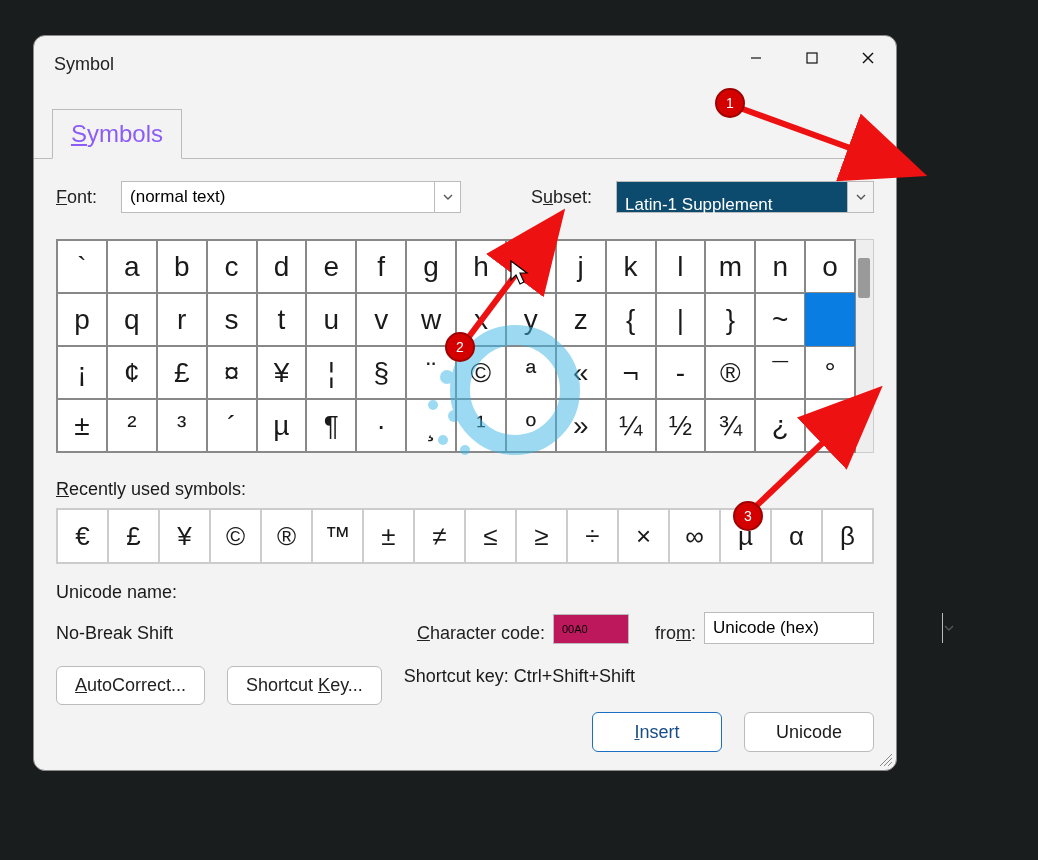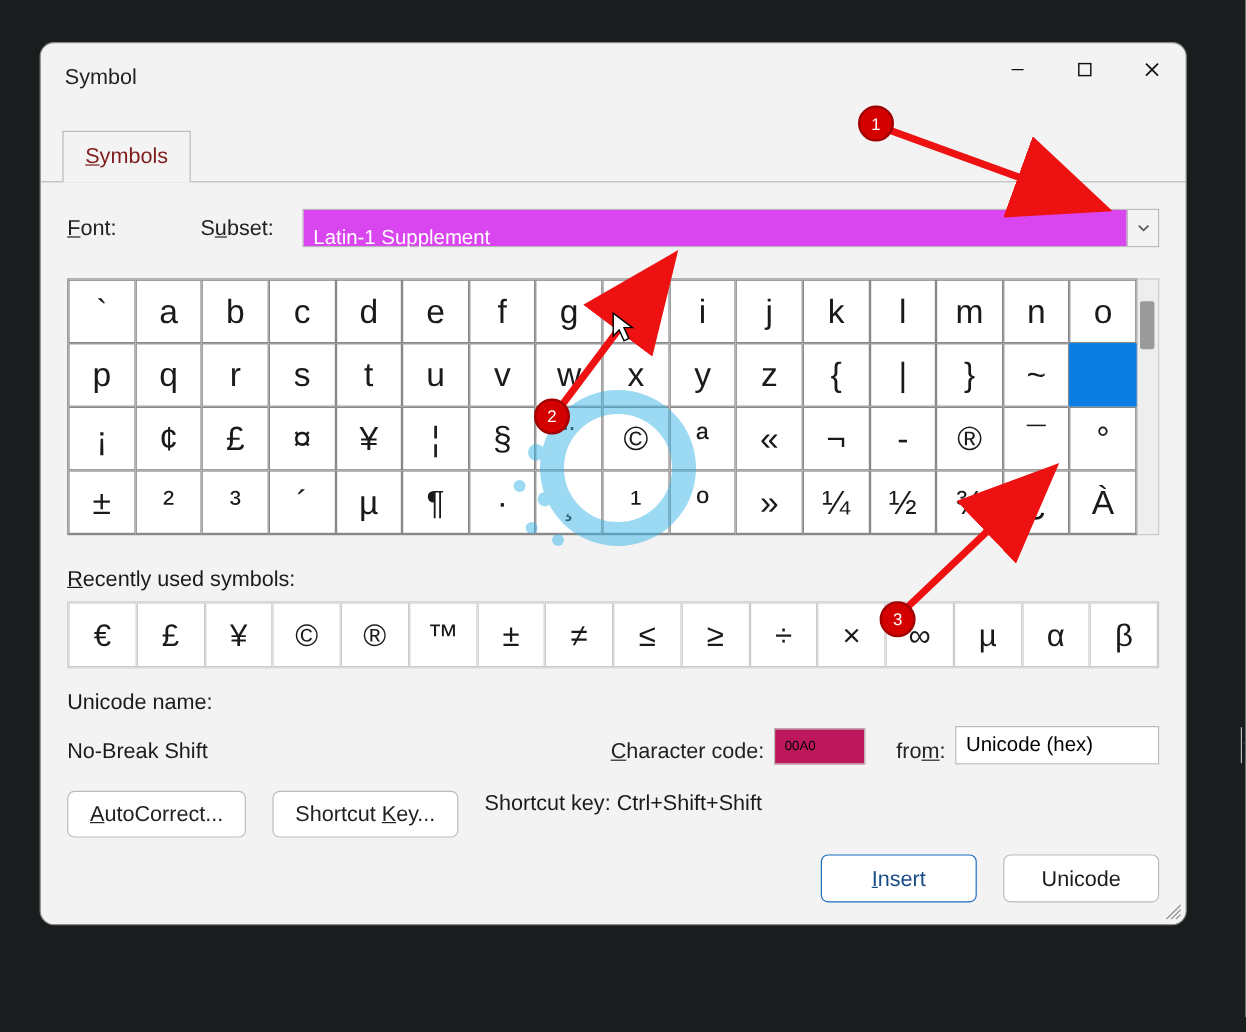--- a/index.html
+++ b/index.html
@@ -13,7 +13,7 @@
   }
   .window {
     position:absolute; left:33px; top:35px;
-    width:956px; height:736px;
+    width:864px; height:736px;
     background:#f3f3f3;
     border:1px solid #8a8a8a;
     border-radius:12px;

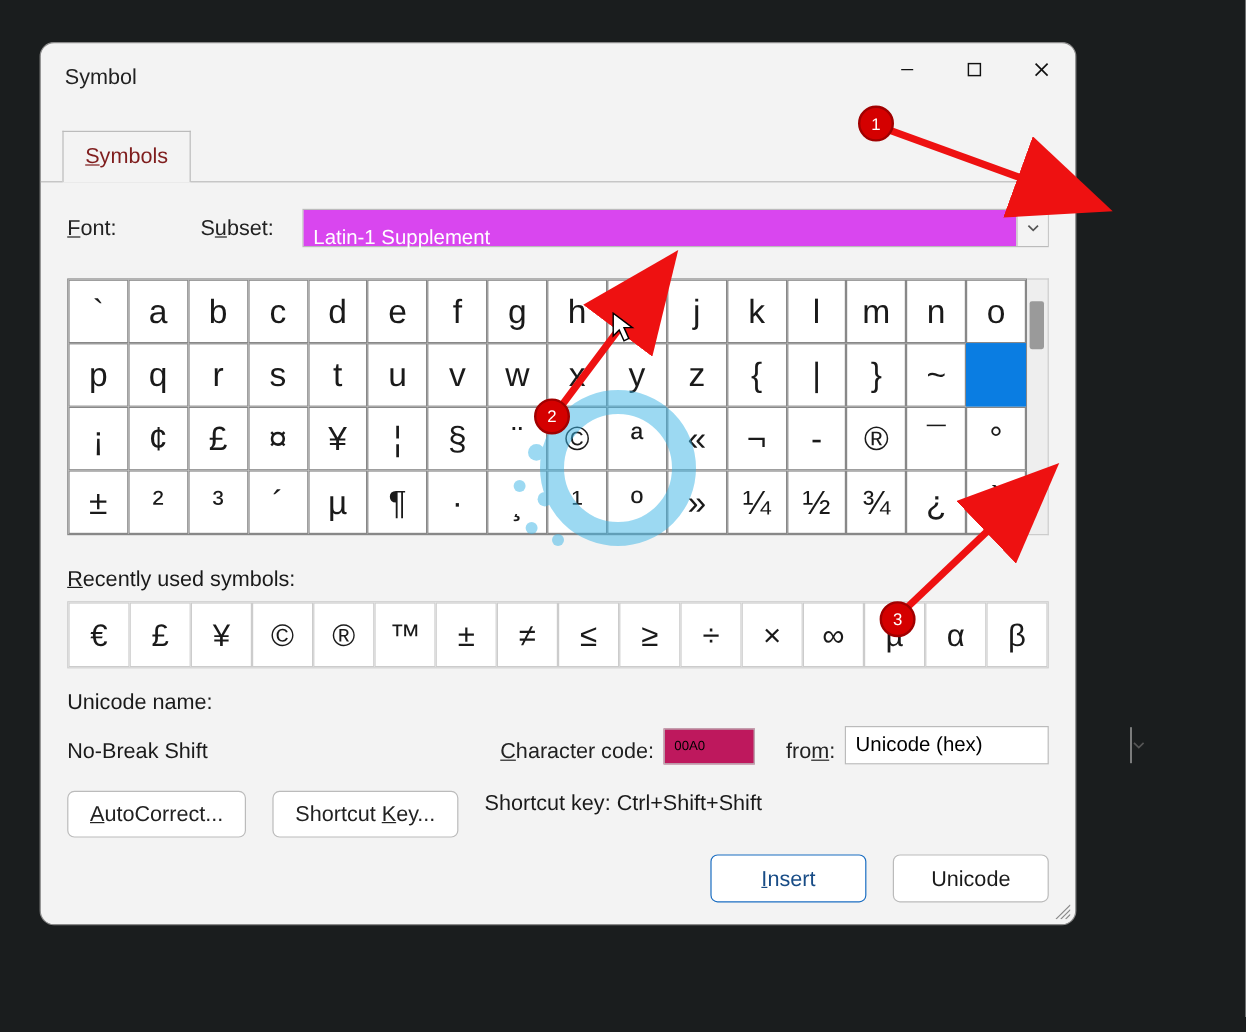--- a/index.html
+++ b/index.html
@@ -34,7 +34,7 @@
   }
   .tab {
     padding:10px 18px 10px 18px;
-    font-size:18px; color:#7f1d1d;
+    font-size:24px; color:#8b5cf6;
     border:1px solid transparent;
     position:relative; top:1px;
     background:transparent;

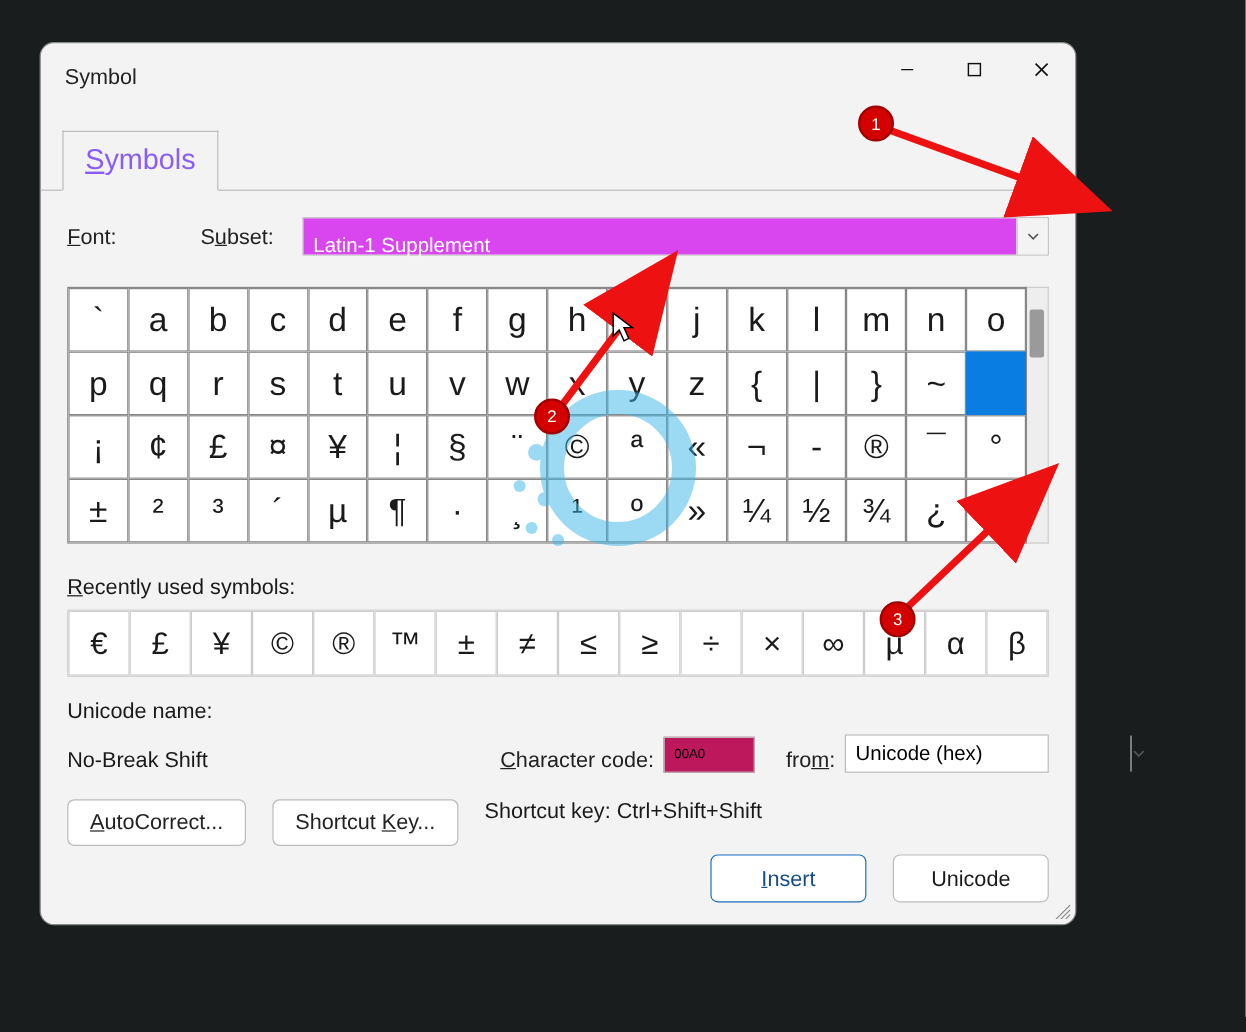--- a/index.html
+++ b/index.html
@@ -192,6 +192,14 @@
 
     <div class="row1">
       <span class="lbl"><span style="text-decoration:underline">F</span>ont:</span>
+      <div class="combo" style="width:340px">
+        <input value="(normal text)" style="">
+        <div class="dd">
+          <svg class="chev" viewBox="0 0 12 12">
+              <polyline points="2,4 6,8 10,4" fill="none" stroke="#555" stroke-width="1.4"></polyline>
+            </svg>
+        </div>
+      </div>
       <span style="width:22px"></span>
       <span class="lbl">S<span style="text-decoration:underline">u</span>bset:</span>
       <div class="combo subset">

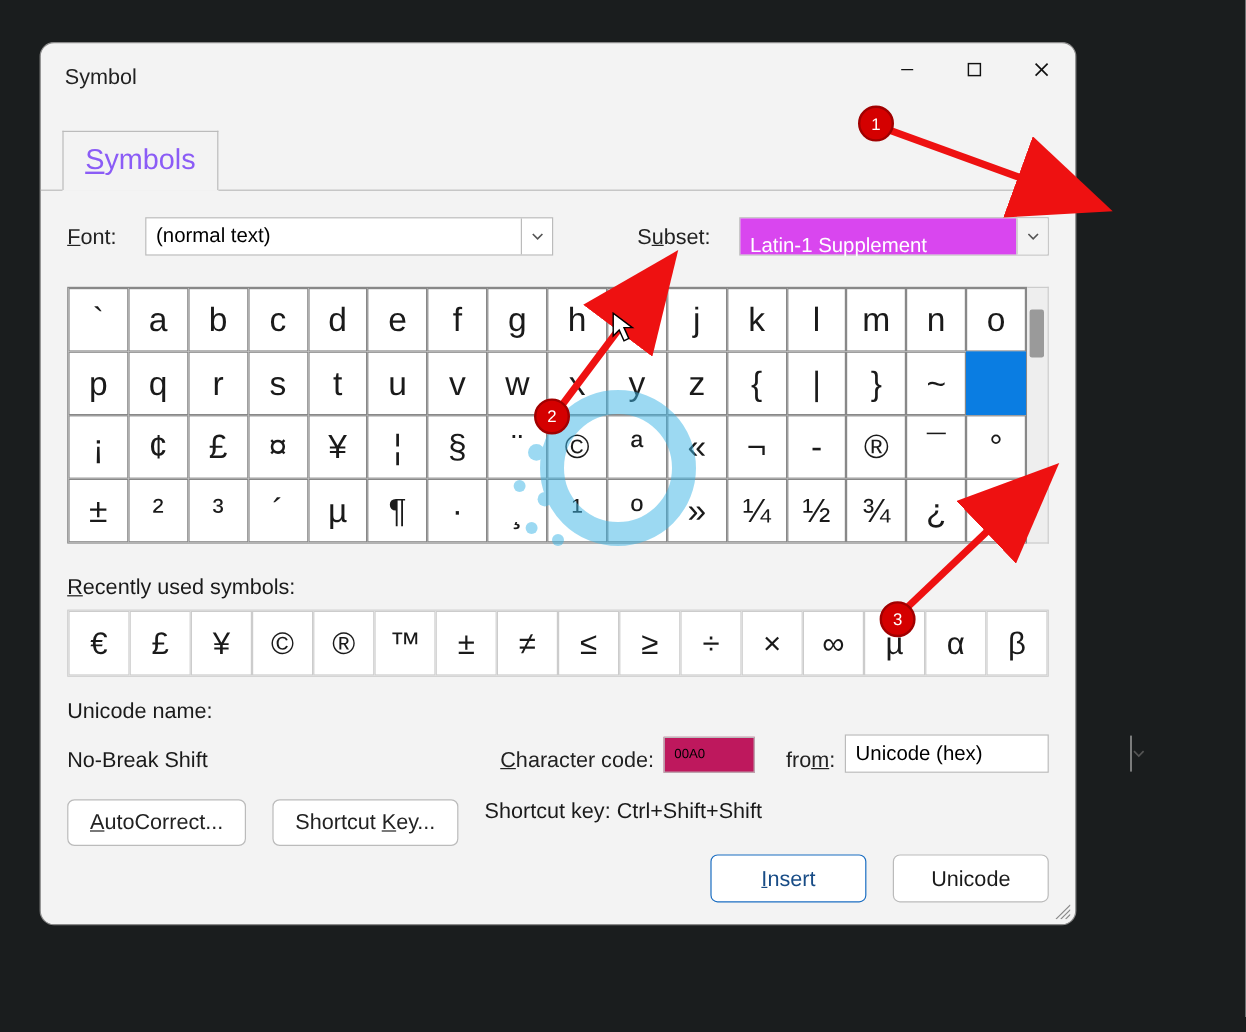--- a/index.html
+++ b/index.html
@@ -65,7 +65,7 @@
   }
   .combo.subset { flex:1; padding:0; position:relative; }
   .combo.subset .selected {
-    flex:1; height:100%; background:#d946ef; color:#fff;
+    flex:1; height:100%; background:#0c4a6e; color:#fff;
     padding:11px 8px; font-size:17px; line-height:24px;
   }
   svg.chev { width:12px; height:12px; }

